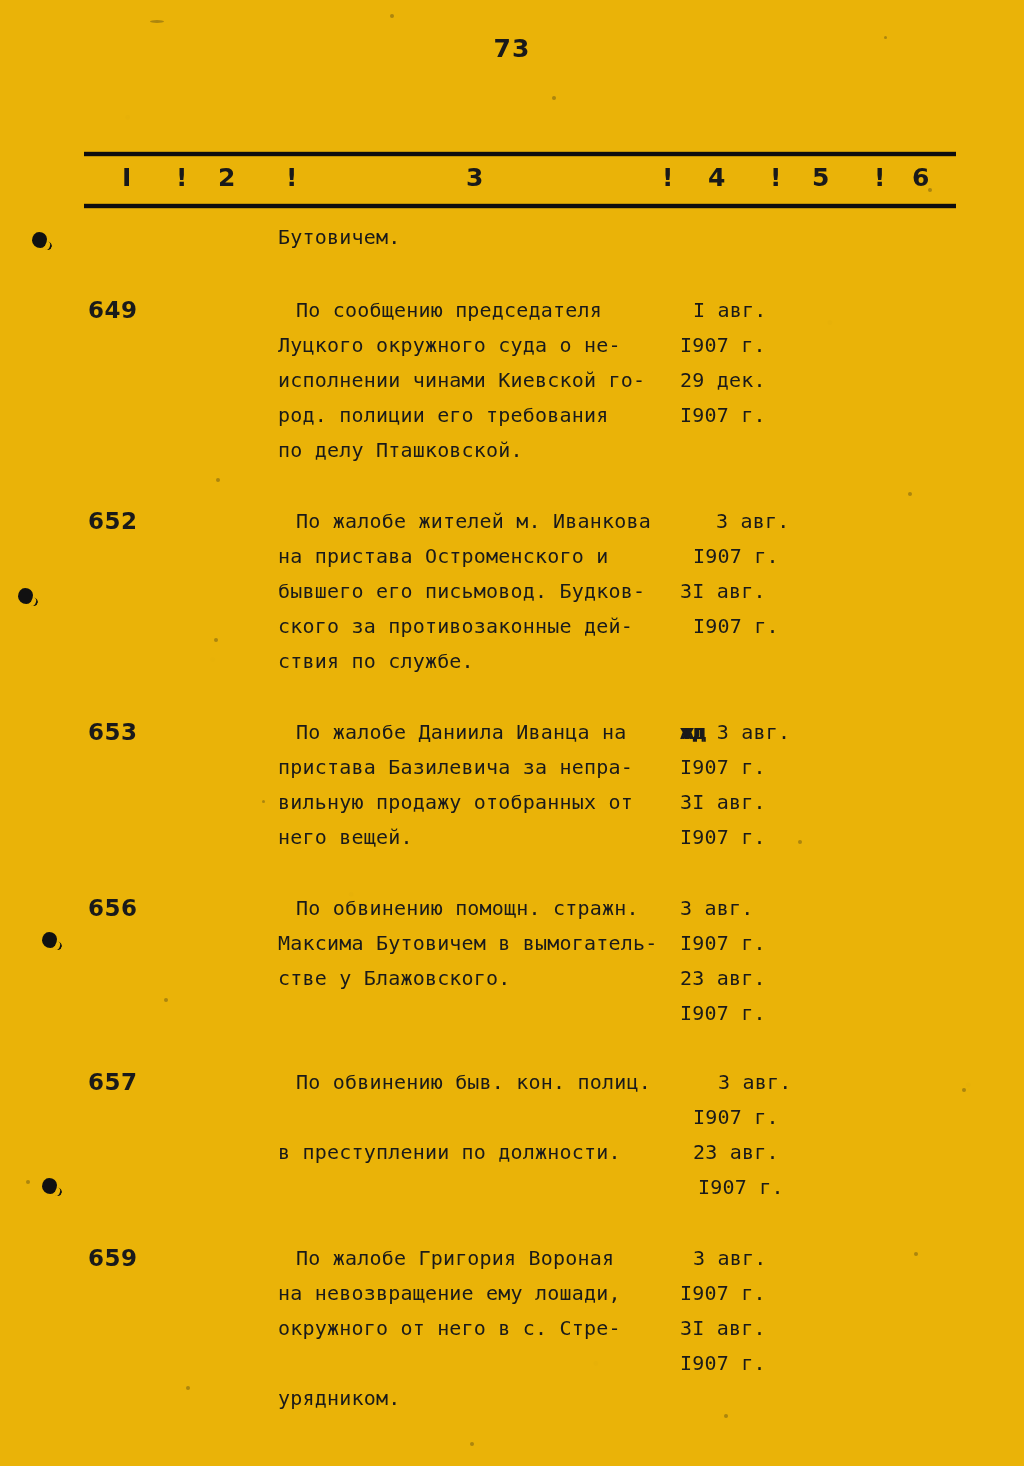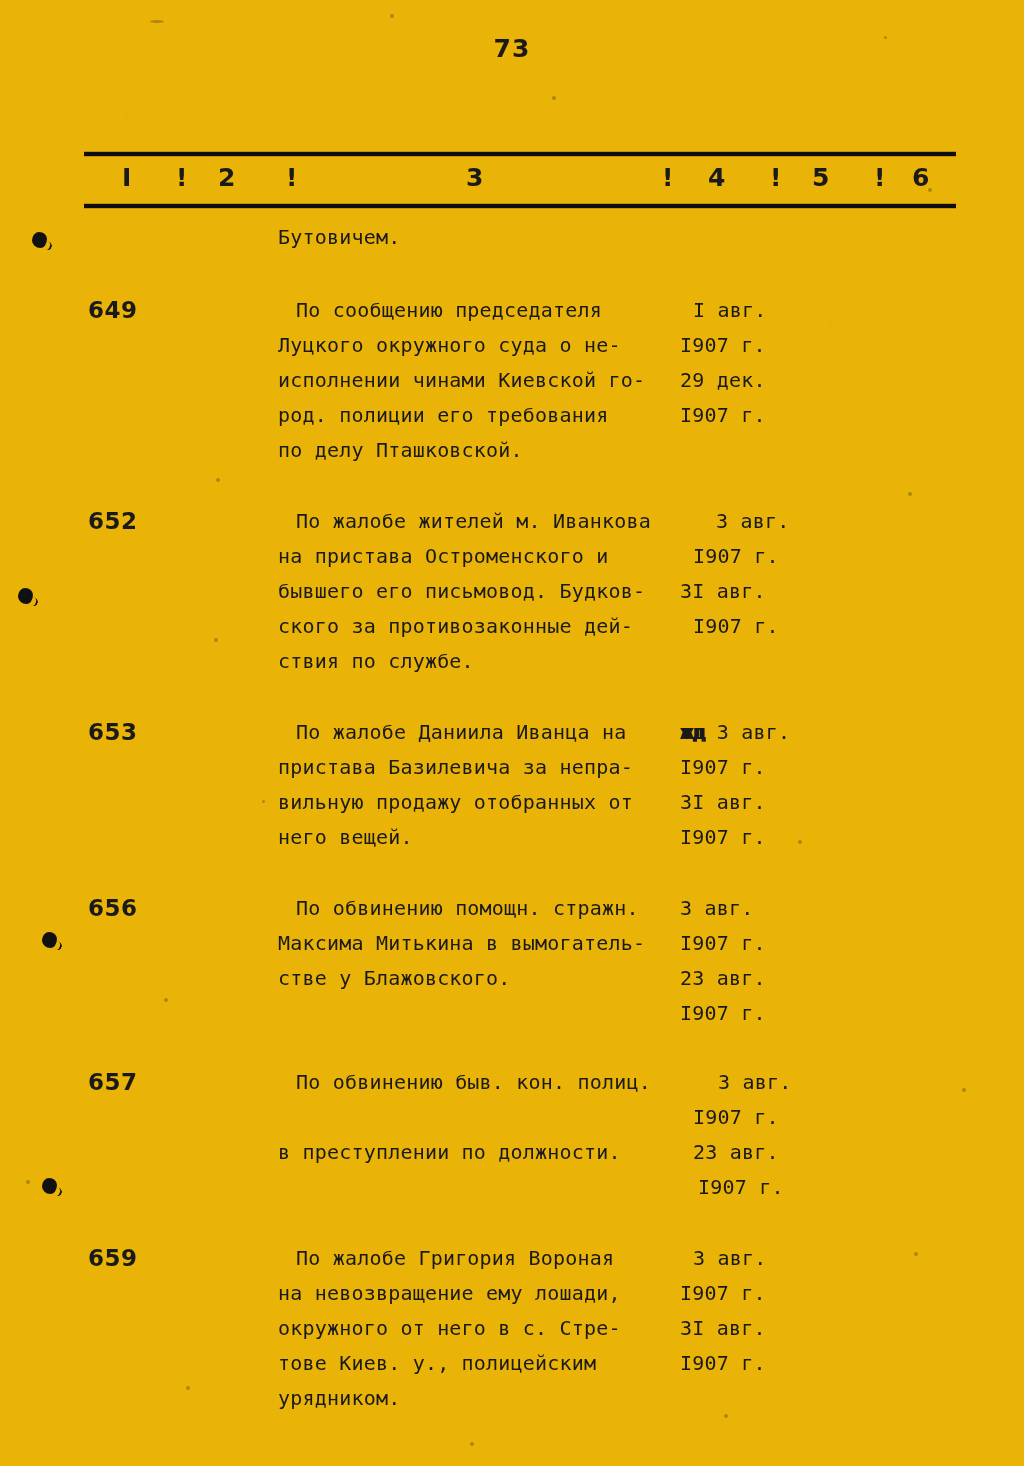--- a/index.html
+++ b/index.html
@@ -322,7 +322,7 @@
           <span class="date">3 авг.</span>
         </div>
         <div class="line">
-          <span class="desc">Максима Митькина в вымогатель-</span>
+          <span class="desc">Максима Бутовичем в вымогатель-</span>
           <span class="date">I907 г.</span>
         </div>
         <div class="line">

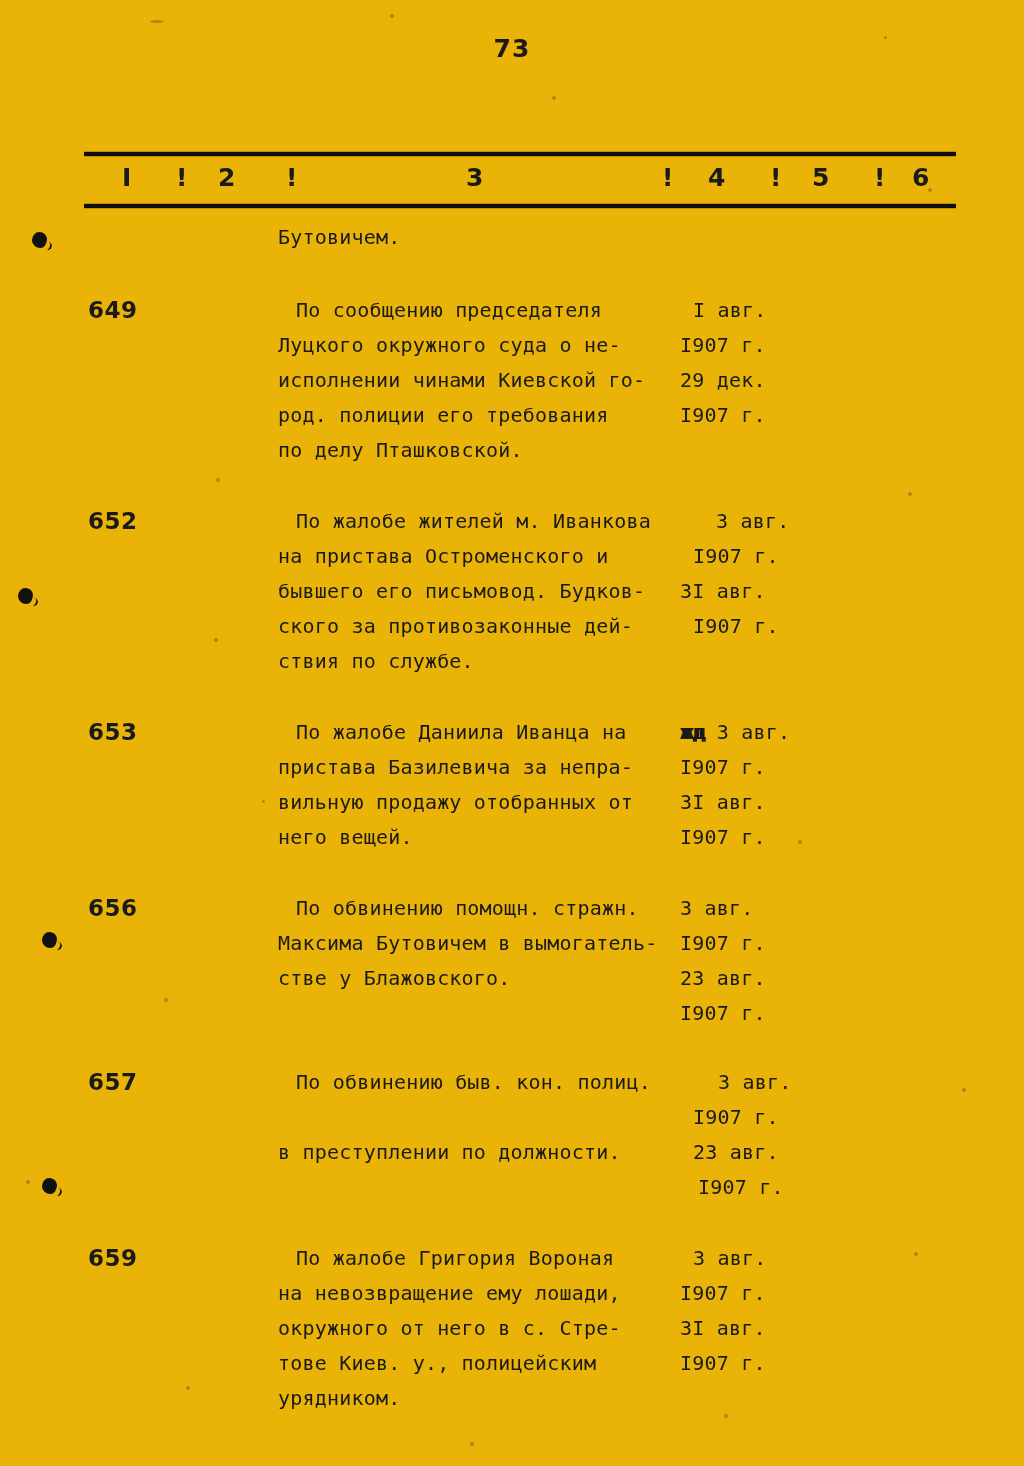--- a/index.html
+++ b/index.html
@@ -371,7 +371,6 @@
           <span class="date">3I авг.</span>
         </div>
         <div class="line">
-          <span class="desc">тове Киев. у., полицейским</span>
           <span class="date">I907 г.</span>
         </div>
         <div class="line">

